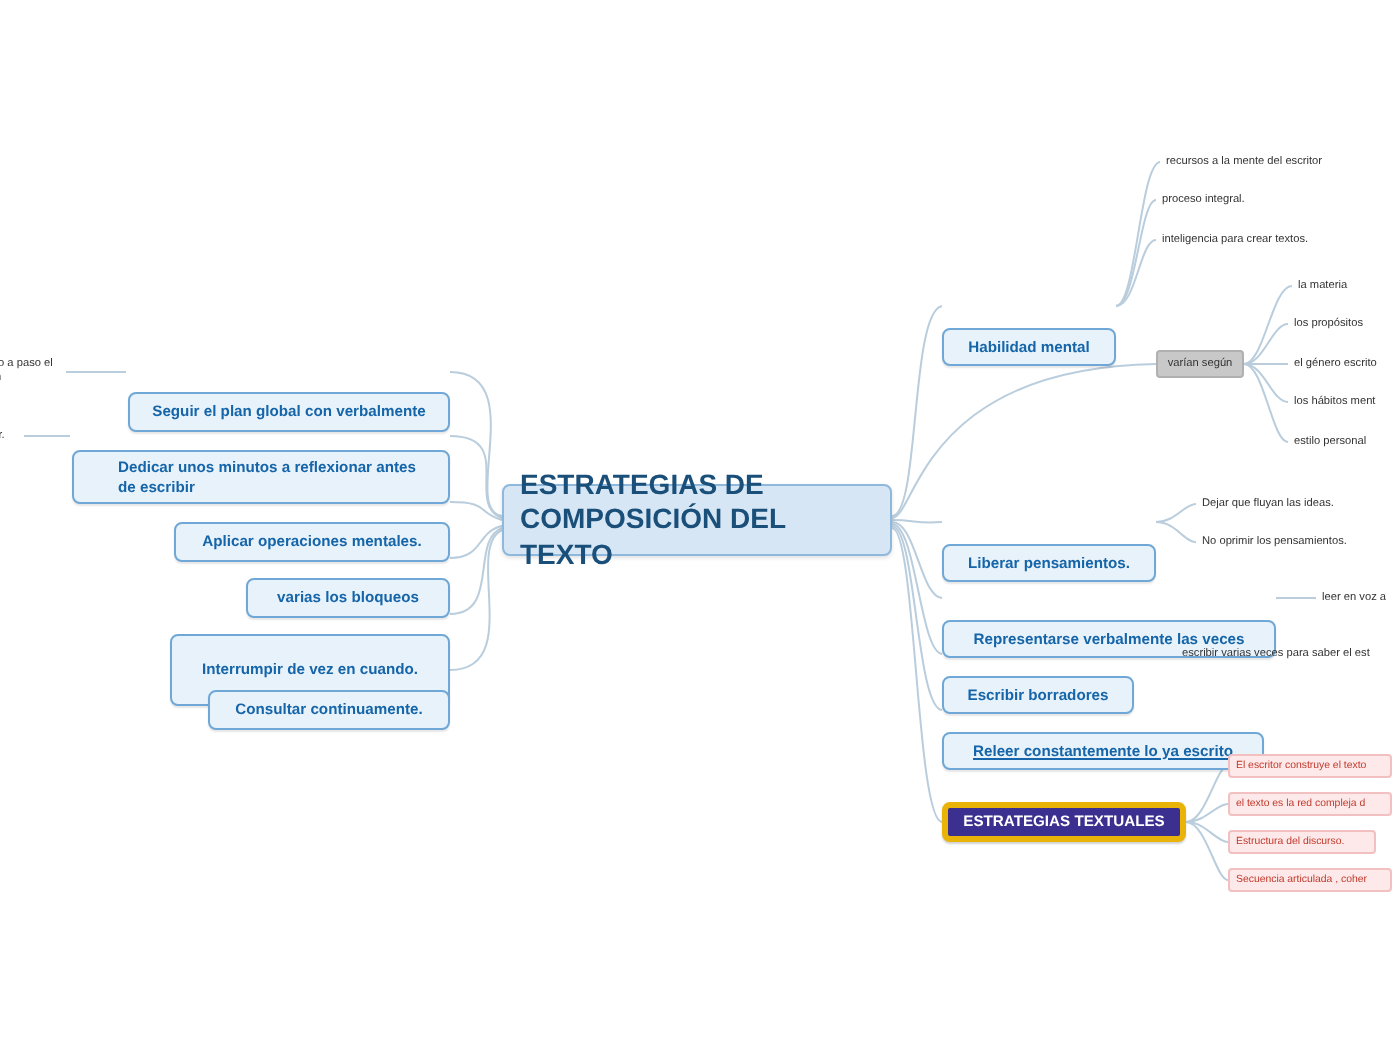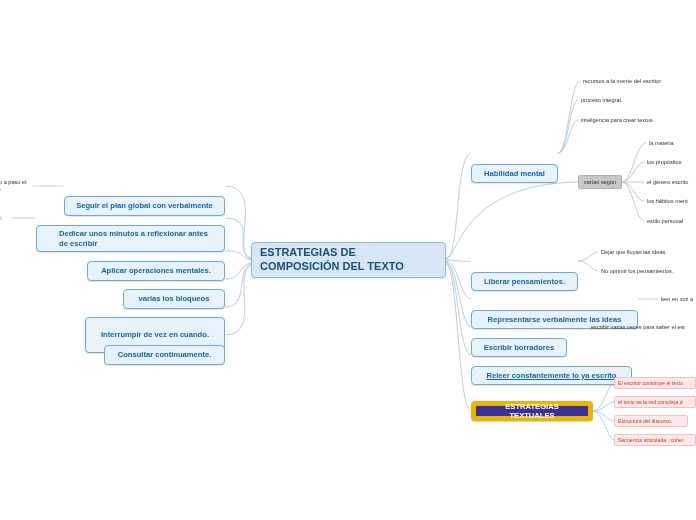--- a/index.html
+++ b/index.html
@@ -39,7 +39,7 @@
     border-radius: 4px;
     color: #1a4f7a;
     font-weight: bold;
-    font-size: 11px;
+    font-size: 14px;
     padding: 6px 8px;
     text-align: left;
     justify-content: flex-start;

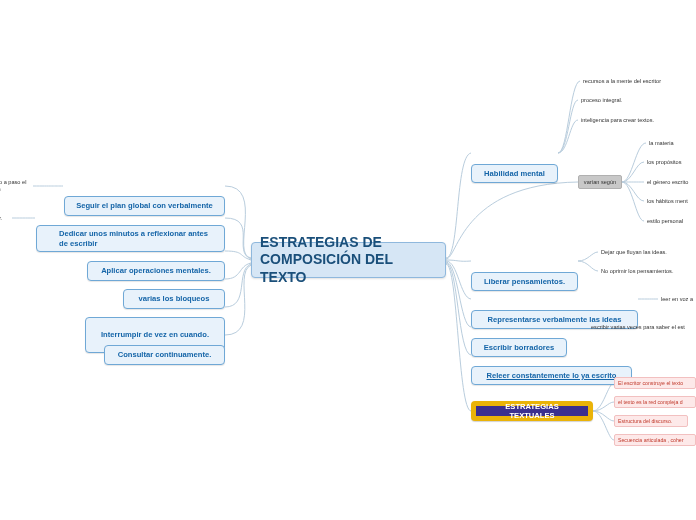--- a/index.html
+++ b/index.html
@@ -234,7 +234,7 @@
   </div>
 
   <div class="node n-main" style="left:471px; top:290px; width:167px; height:19px;">
-    <span>Representarse verbalmente las ideas</span>
+    <span>Representarse verbalmente las veces</span>
   </div>
   <div class="node n-leaf" style="left:658px; top:294px; width:45px; height:11px;">
     <span>leer en voz a</span>

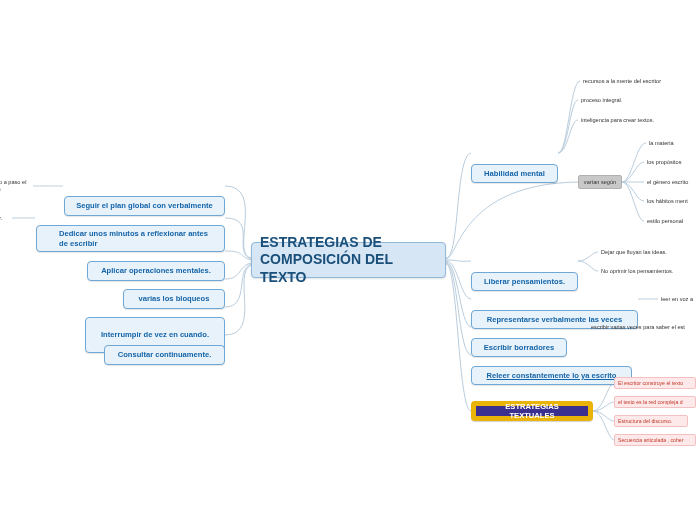--- a/index.html
+++ b/index.html
@@ -60,7 +60,7 @@
   
   .n-purple {
     background: #3b2f8f;
-    border: 5px solid #eab308;
+    border: 3px solid #eab308;
     border-radius: 4px;
     color: #ffffff;
     font-weight: bold;

